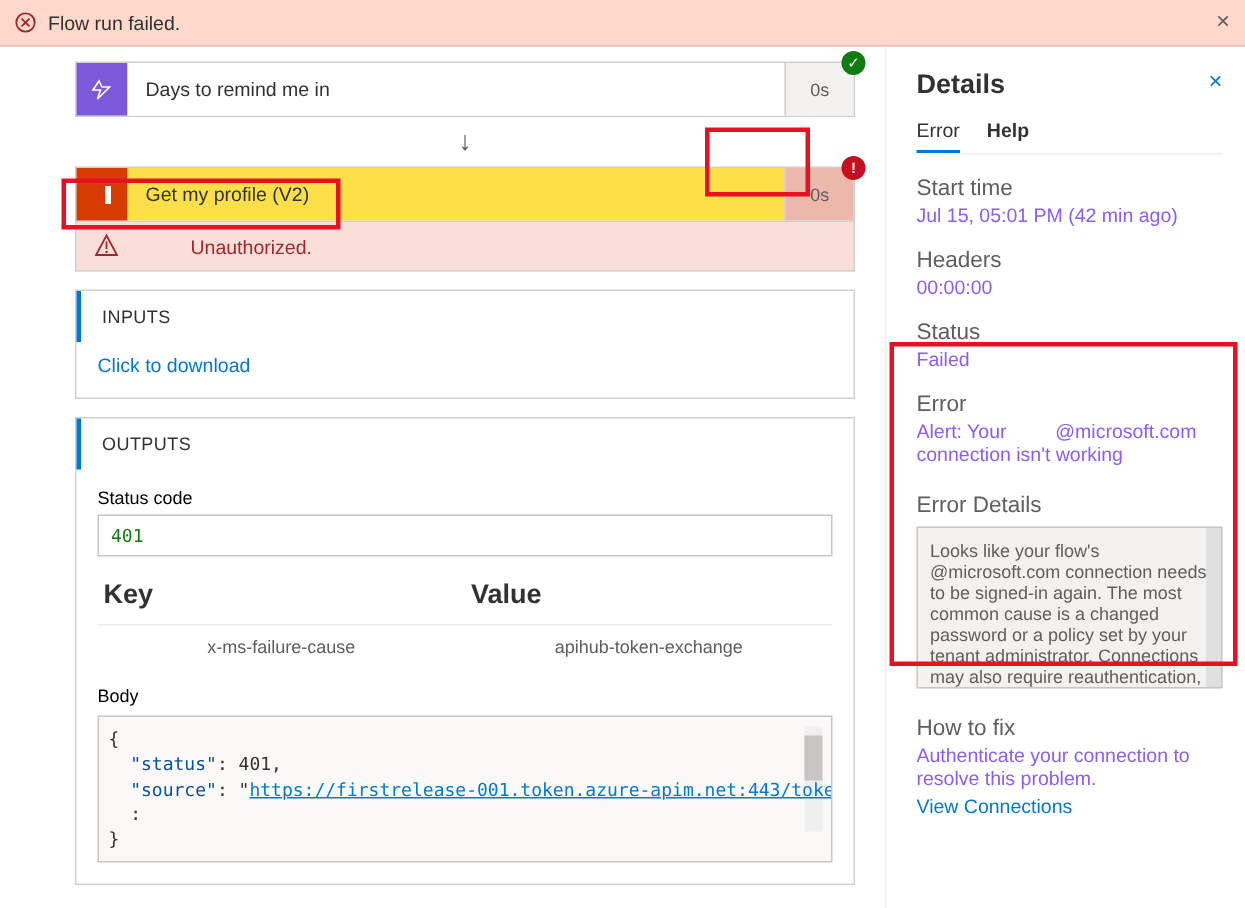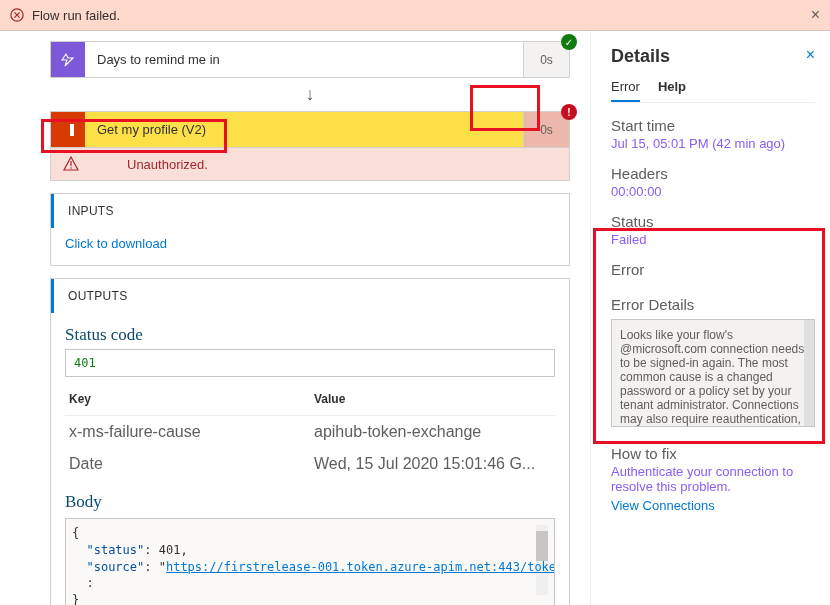--- a/index.html
+++ b/index.html
@@ -178,6 +178,10 @@
     <div class="meta-value">Failed</div>
 
     <div class="meta-label">Error</div>
+    <div class="meta-value">
+      <span>Alert: Your</span>&nbsp;&nbsp;&nbsp;&nbsp;&nbsp;&nbsp;&nbsp;&nbsp;&nbsp;<span>@microsoft.com</span><br>
+      <span>connection isn't working</span>
+    </div>
 
     <div class="meta-label" style="margin-top:18px;">Error Details</div>
     <div class="err-detail-box">

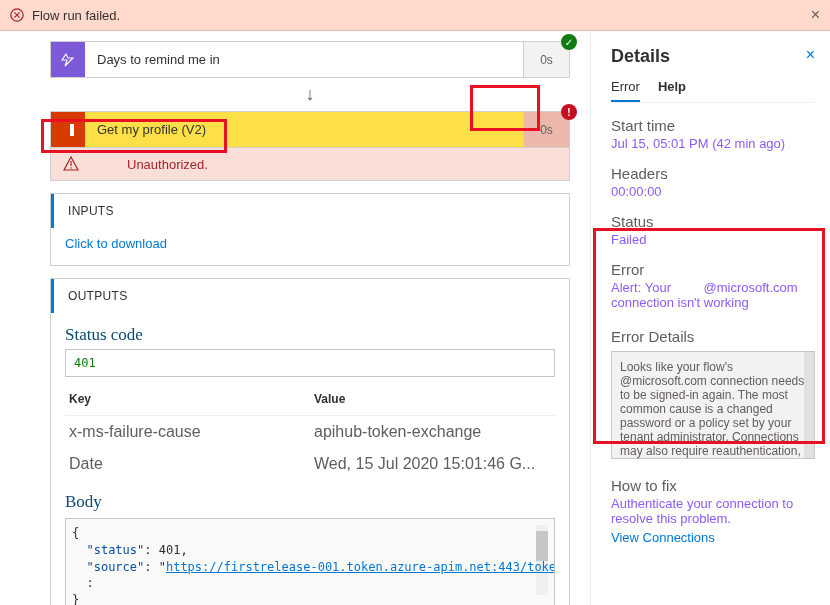--- a/index.html
+++ b/index.html
@@ -30,7 +30,7 @@
 .card-header { padding:10px 14px; font-size:12px; color:#323130; border-left:3px solid #0078d4; font-weight:400; letter-spacing:0.3px; }
 .card-content { padding:0 14px 14px 14px; }
 .link { color:#0078d4; cursor:pointer; }
-.label { font-size:17px; color:#0c4a6e; margin:12px 0 4px 0;font-family:Liberation Serif, serif; }
+.label { font-size:12px; color:#000000; margin:12px 0 4px 0; }
 .valuebox { border:1px solid #c8c6c4; padding:6px 8px; color:#107c10; font-family: Consolas, monospace; font-size:12px; }
 .table { margin-top:6px; }
 .th-row { display:flex; font-weight:600; padding:6px 0; border-bottom:1px solid #eee; font-size:12px;}

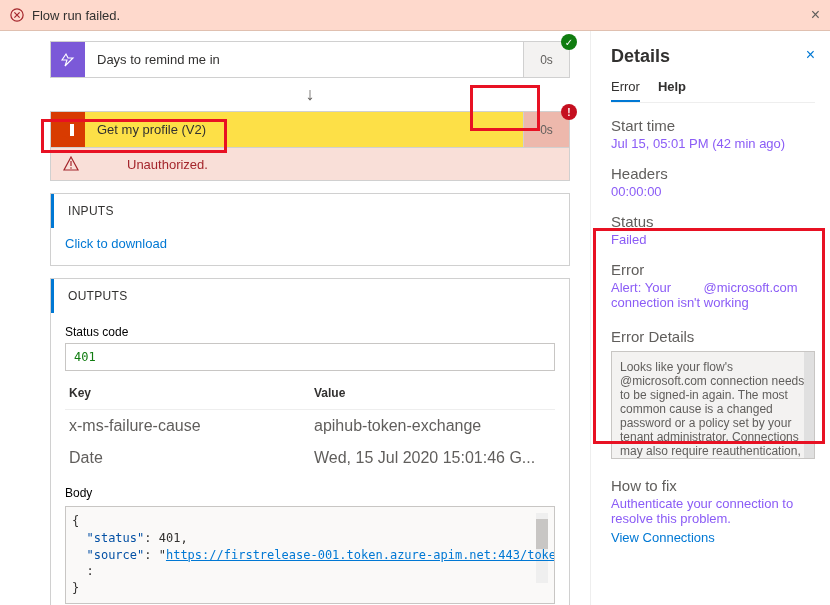--- a/index.html
+++ b/index.html
@@ -33,7 +33,7 @@
 .label { font-size:12px; color:#000000; margin:12px 0 4px 0; }
 .valuebox { border:1px solid #c8c6c4; padding:6px 8px; color:#107c10; font-family: Consolas, monospace; font-size:12px; }
 .table { margin-top:6px; }
-.th-row { display:flex; font-weight:600; padding:6px 0; border-bottom:1px solid #eee; font-size:12px;}
+.th-row { display:flex; font-weight:600; padding:6px 0; border-bottom:1px solid #eee; font-size:18px;}
 .th-row .th, .tr .td { flex:1; padding:3px 4px; }
 .th-row .th:first-child, .tr .td:first-child { flex:1; }
 .tr { display:flex; font-size:16px; color:#605e5c; padding:4px 0; }

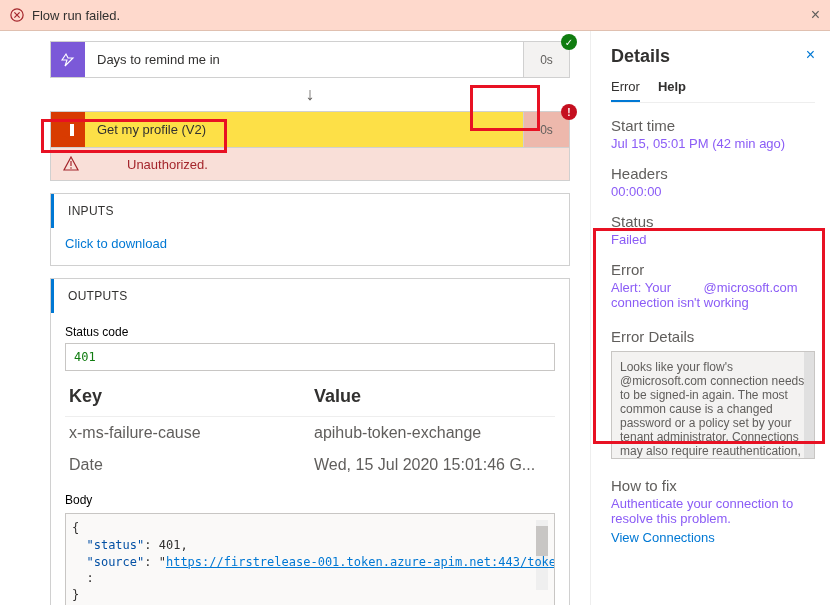--- a/index.html
+++ b/index.html
@@ -36,7 +36,7 @@
 .th-row { display:flex; font-weight:600; padding:6px 0; border-bottom:1px solid #eee; font-size:18px;}
 .th-row .th, .tr .td { flex:1; padding:3px 4px; }
 .th-row .th:first-child, .tr .td:first-child { flex:1; }
-.tr { display:flex; font-size:16px; color:#605e5c; padding:4px 0; }
+.tr { display:flex; font-size:12px; color:#605e5c; padding:4px 0;text-align:center; }
 .body-area { border:1px solid #c8c6c4; background:#faf9f8; padding:6px; margin-top:6px; font-family: Consolas, monospace; font-size:12px; overflow-x:auto; position:relative;}
 .body-area pre { white-space:pre; line-height:1.4; }
 .json-key { color:#0451a5; }

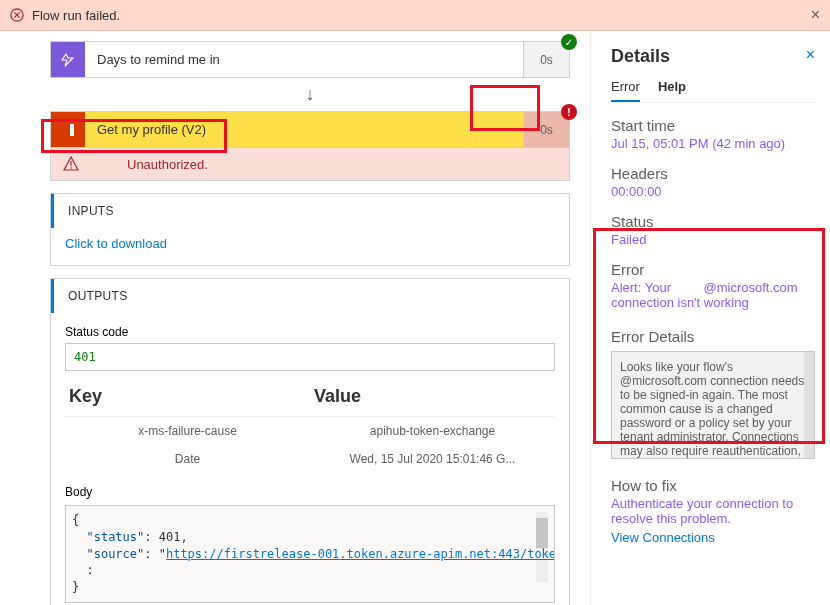--- a/index.html
+++ b/index.html
@@ -136,10 +136,6 @@
               <div class="td">x-ms-failure-cause</div>
               <div class="td">apihub-token-exchange</div>
             </div>
-          <div class="tr">
-              <div class="td">Date</div>
-              <div class="td">Wed, 15 Jul 2020 15:01:46 G...</div>
-            </div>
         </div>
 
         <div class="label">Body</div>

